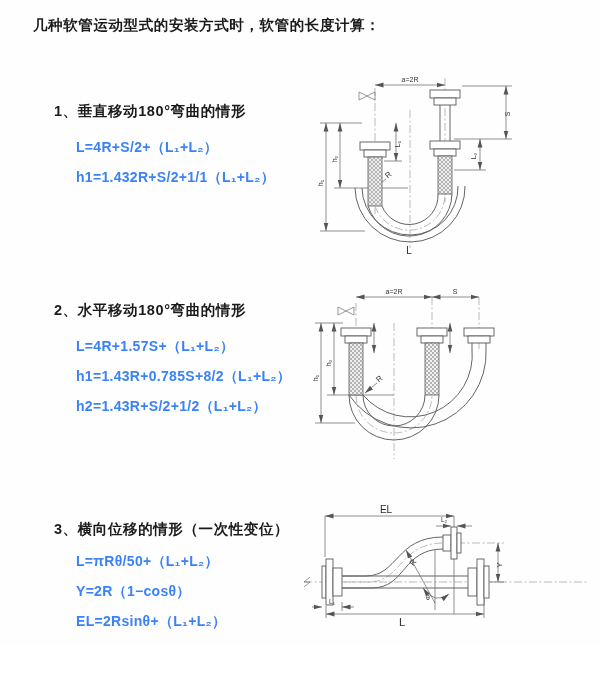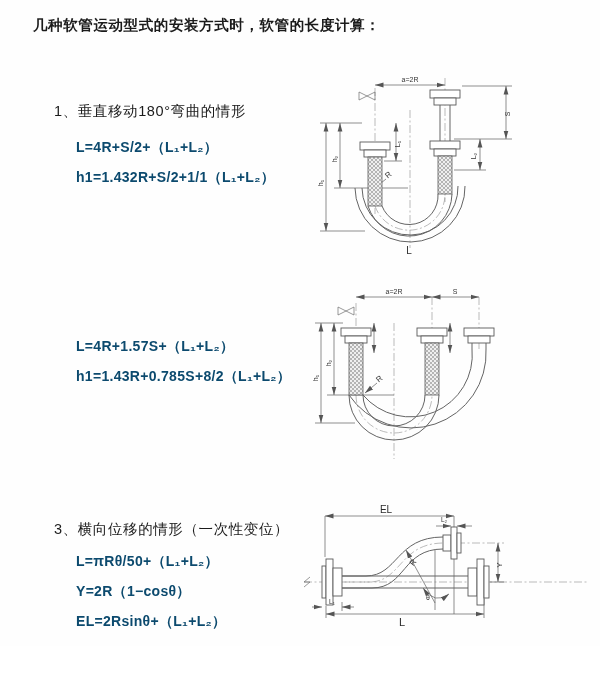--- a/index.html
+++ b/index.html
@@ -12,7 +12,7 @@
     letter-spacing:0.6px; white-space:nowrap;
   }
   .sec-heading {
-    position:absolute; left:54px; font-size:14.5px; font-weight:normal;
+    position:absolute; left:54px; font-size:14.5px; font-weight:bold;
     letter-spacing:0.6px; white-space:nowrap;
   }
   .formulas { position:absolute; left:76px; }

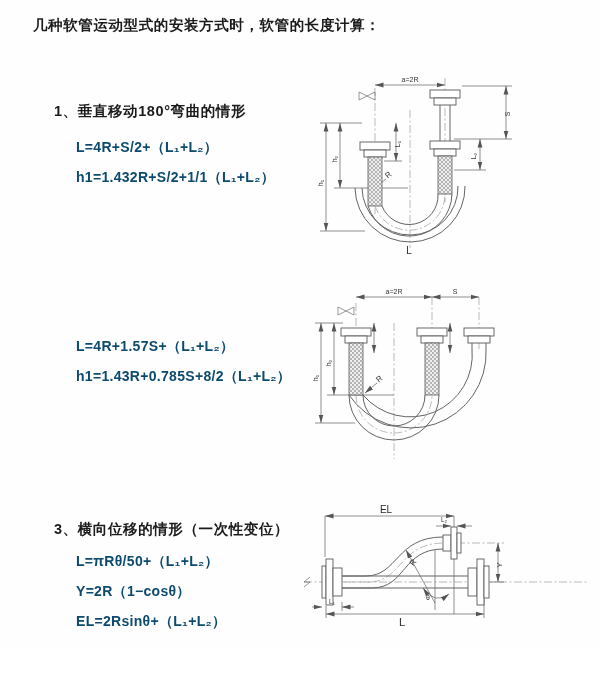--- a/index.html
+++ b/index.html
@@ -18,7 +18,7 @@
   .formulas { position:absolute; left:76px; }
   .formula {
     height:30px; line-height:30px; font-size:14px; font-weight:bold;
-    letter-spacing:0.3px; white-space:nowrap; color:#0c4a6e;
+    letter-spacing:0.3px; white-space:nowrap; color:#3b82f6;
   }
   .diagram { position:absolute; }
   

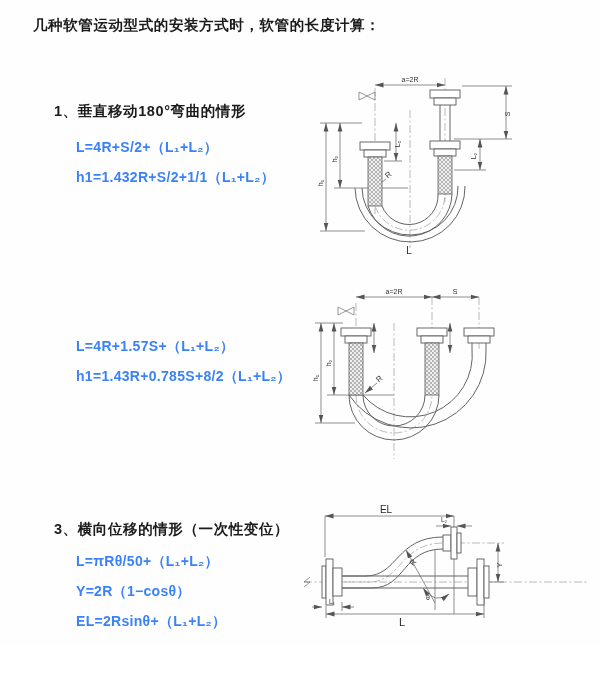--- a/index.html
+++ b/index.html
@@ -112,6 +112,7 @@
     </g>
   </svg>
 
+  <div class="sec-heading" style="top:301px">2、水平移动180°弯曲的情形</div>
   <div class="formulas" style="top:331px">
     <div class="formula">L=4R+1.57S+（L₁+L₂）</div>
     <div class="formula">h1=1.43R+0.785S+8/2（L₁+L₂）</div>

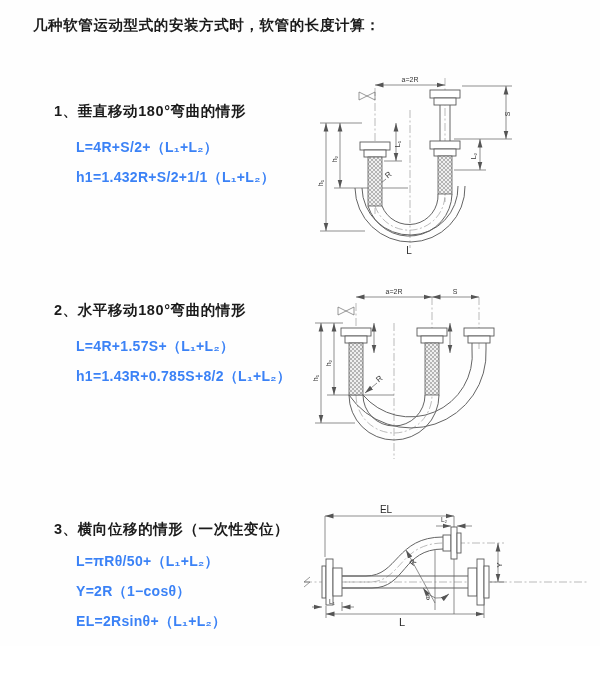--- a/index.html
+++ b/index.html
@@ -116,6 +116,7 @@
   <div class="formulas" style="top:331px">
     <div class="formula">L=4R+1.57S+（L₁+L₂）</div>
     <div class="formula">h1=1.43R+0.785S+8/2（L₁+L₂）</div>
+    <div class="formula">h2=1.43R+S/2+1/2（L₁+L₂）</div>
   </div>
 
   <svg class="diagram" style="left:307px; top:283px" width="285" height="180">

